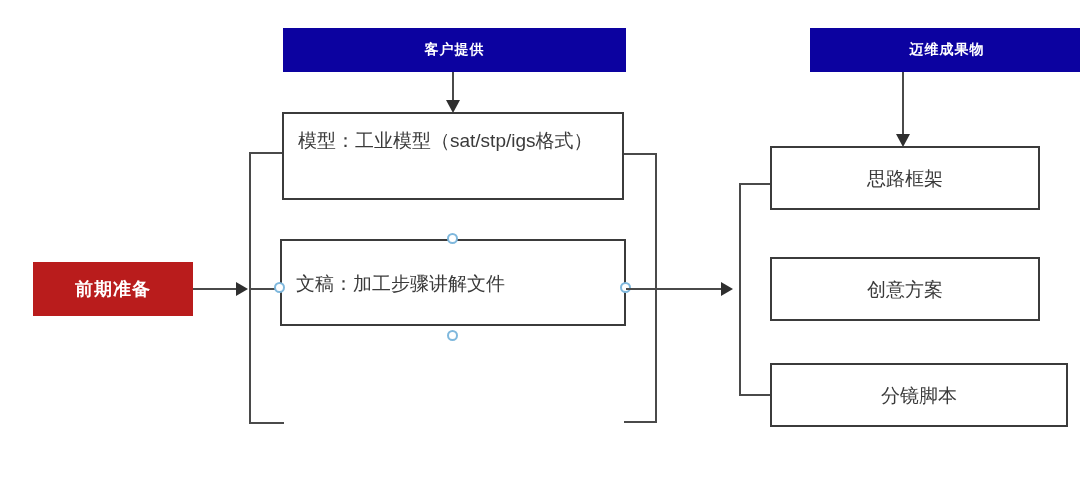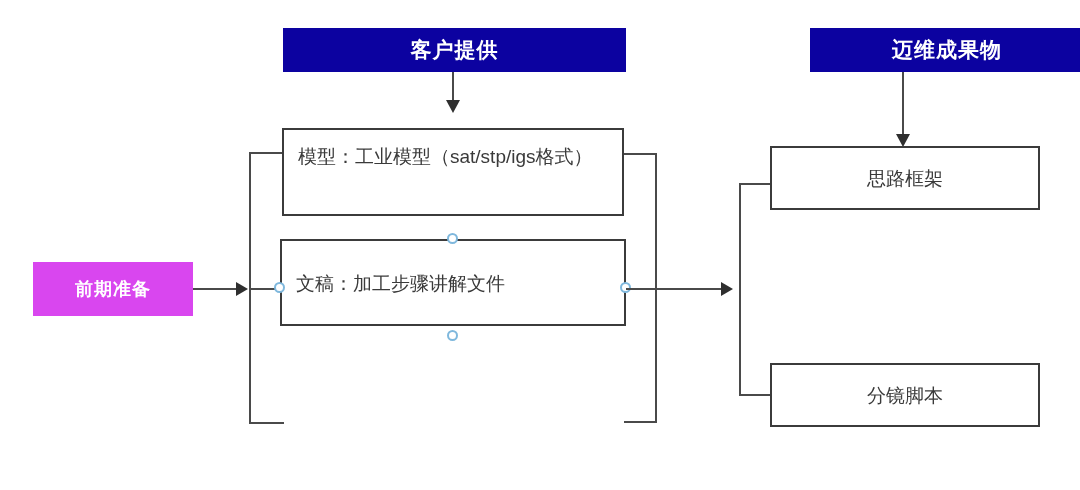--- a/index.html
+++ b/index.html
@@ -8,7 +8,7 @@
 
   .hdr{position:absolute;background:#0c02a0;color:#ffffff;font-weight:bold;
        display:flex;align-items:center;justify-content:center;letter-spacing:1px;}
-  .hdr-lg{font-size:21px;}
+  .hdr-lg{font-size:14px;}
 
   .bluebox{position:absolute;background:#d946ef;color:#ffffff;font-weight:bold;
            font-size:18px;display:flex;align-items:center;justify-content:center;

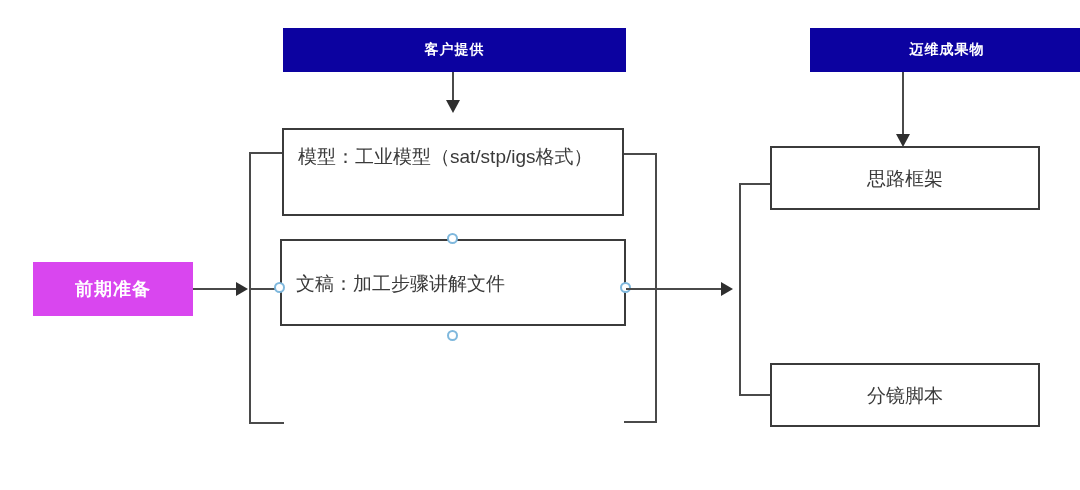--- a/index.html
+++ b/index.html
@@ -63,7 +63,7 @@
   <div class="line hline" style="left:249px;top:288px;width:35px;"></div>
   <div class="line hline" style="left:249px;top:422px;width:35px;"></div>
 
-  <div class="wbox top" style="left:282px;top:112px;width:342px;height:88px;margin-top:16px;">
+  <div class="wbox top" style="left:282px;top:112px;width:342px;height:88px;">
     <div class="txt">模型：工业模型（sat/stp/igs格式）</div>
   </div>
 

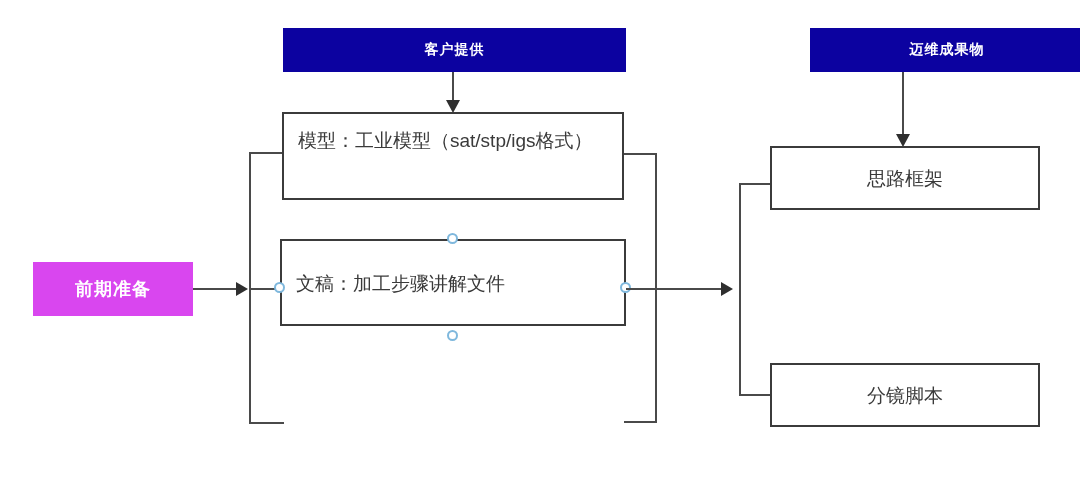--- a/index.html
+++ b/index.html
@@ -10,7 +10,7 @@
        display:flex;align-items:center;justify-content:center;letter-spacing:1px;}
   .hdr-lg{font-size:14px;}
 
-  .bluebox{position:absolute;background:#d946ef;color:#ffffff;font-weight:bold;
+  .bluebox{position:absolute;background:#b91c1c;color:#ffffff;font-weight:bold;
            font-size:18px;display:flex;align-items:center;justify-content:center;
            letter-spacing:1px;}
 

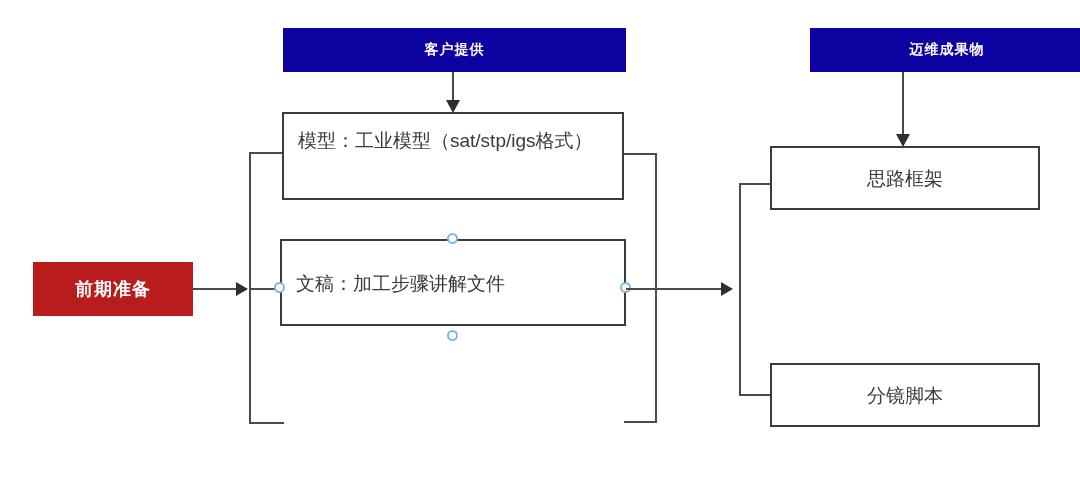--- a/index.html
+++ b/index.html
@@ -93,6 +93,9 @@
     <div class="txt">思路框架</div>
   </div>
 
+  <div class="wbox center" style="left:770px;top:257px;width:270px;height:64px;">
+    <div class="txt">创意方案</div>
+  </div>
 
   <div class="wbox center" style="left:770px;top:363px;width:270px;height:64px;">
     <div class="txt">分镜脚本</div>

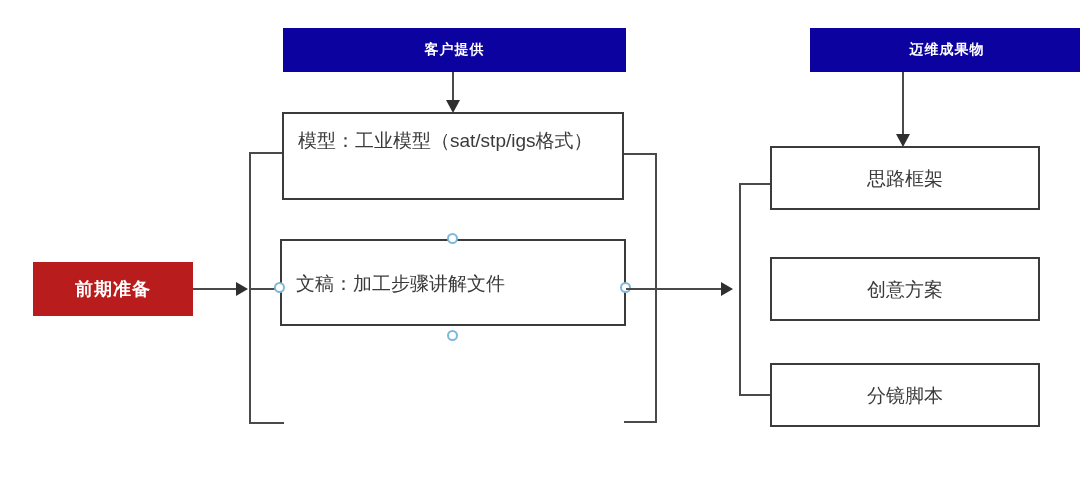--- a/index.html
+++ b/index.html
@@ -97,7 +97,7 @@
     <div class="txt">创意方案</div>
   </div>
 
-  <div class="wbox center" style="left:770px;top:363px;width:270px;height:64px;">
+  <div class="wbox center" style="left:770px;top:363px;width:298px;height:64px;">
     <div class="txt">分镜脚本</div>
   </div>
 

